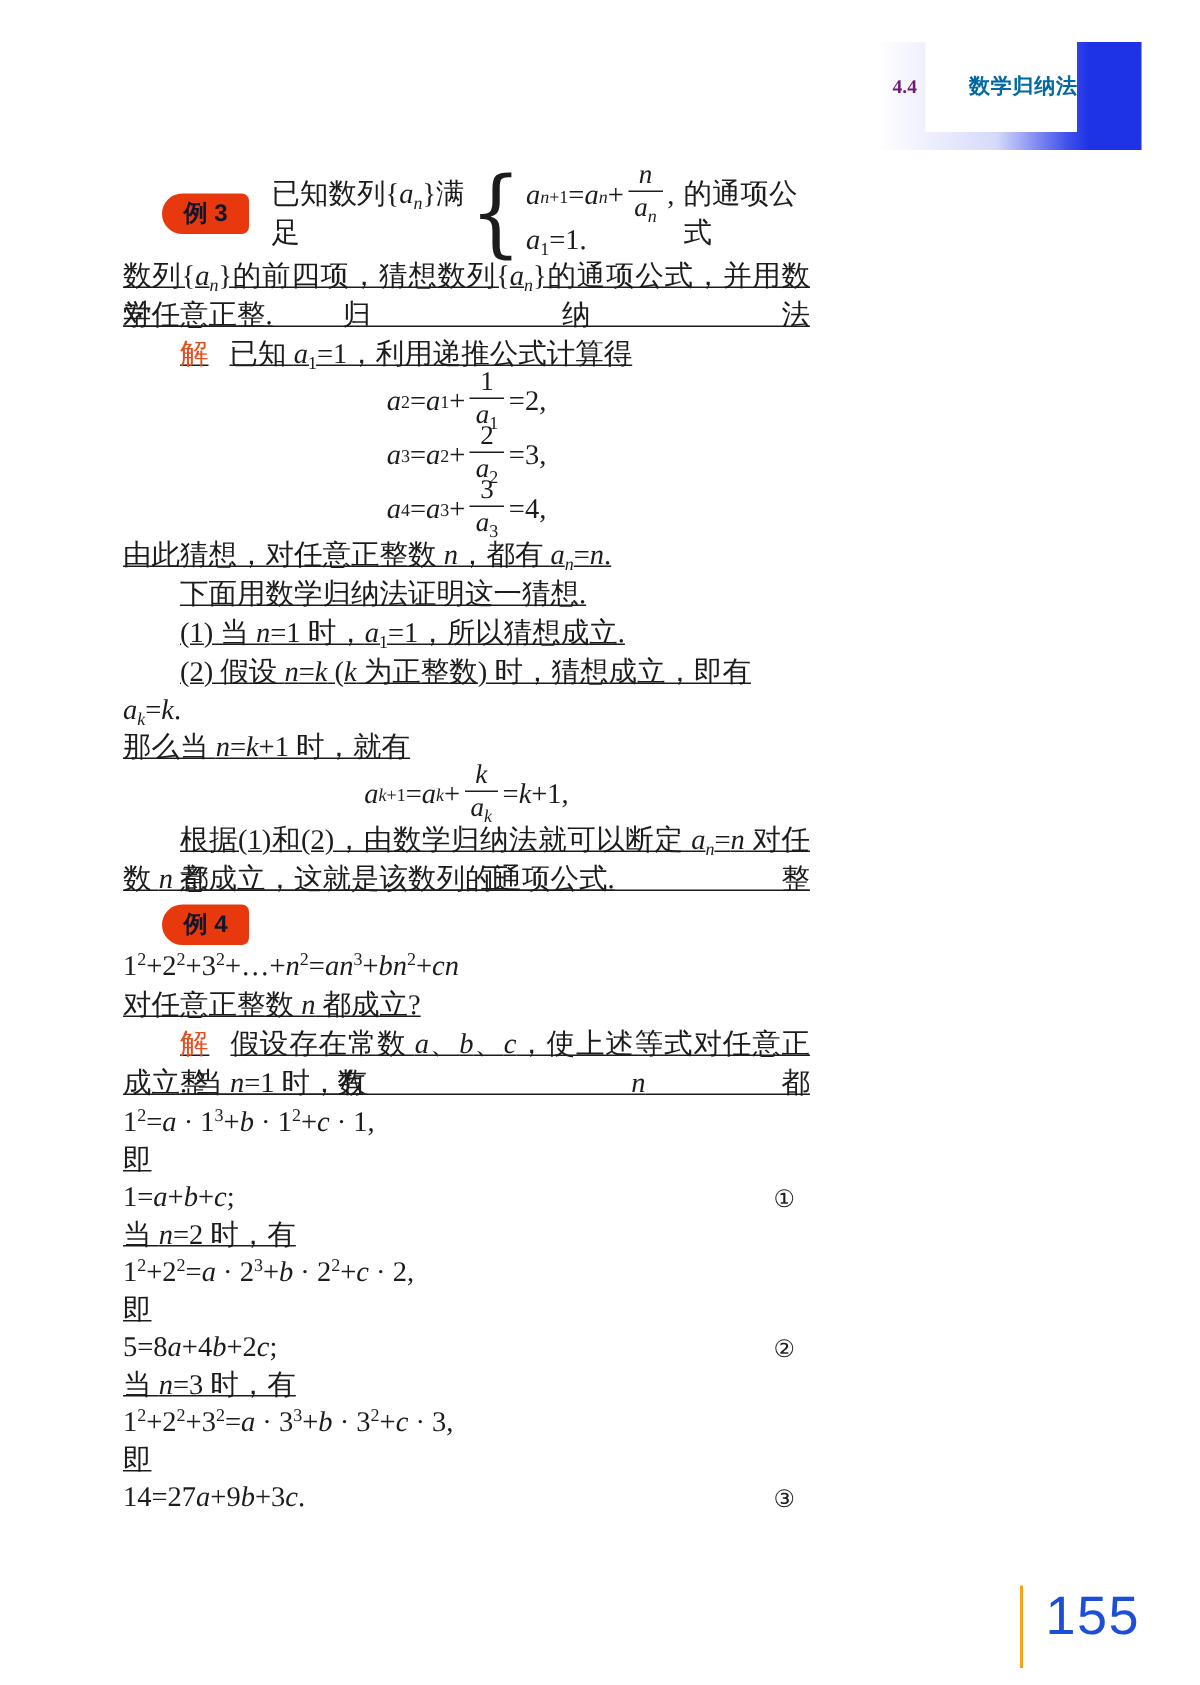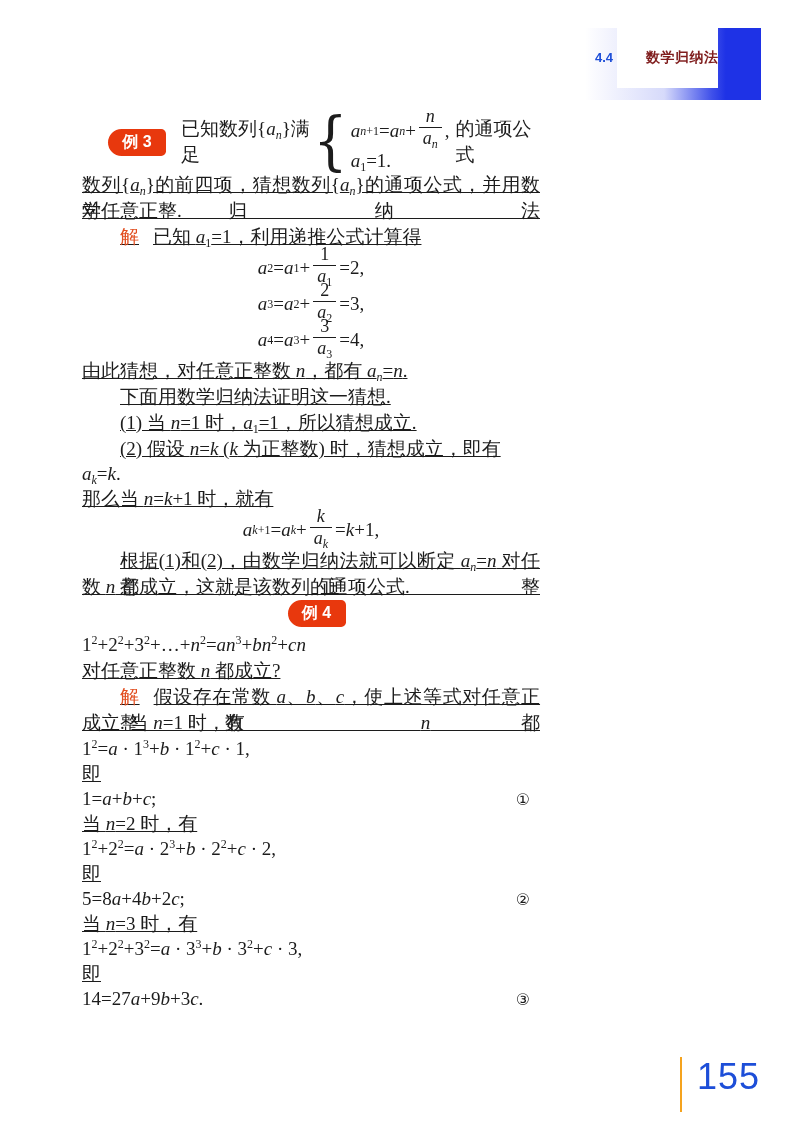--- a/index.html
+++ b/index.html
@@ -22,8 +22,8 @@
   .header-white { position:absolute; left:32px; top:0; width:101px; height:60px; background:#ffffff; }
   .header-no {
     position:absolute; left:10px; top:22px;
-    font-family:Liberation Sans, sans-serif;
-    font-weight:bold; font-size:13px; color:#1d4ed8;
+    font-family:Liberation Serif, serif;
+    font-weight:bold; font-size:13px; color:#701a75;
   }
   .header-title {
     position:absolute; left:61px; top:21px;

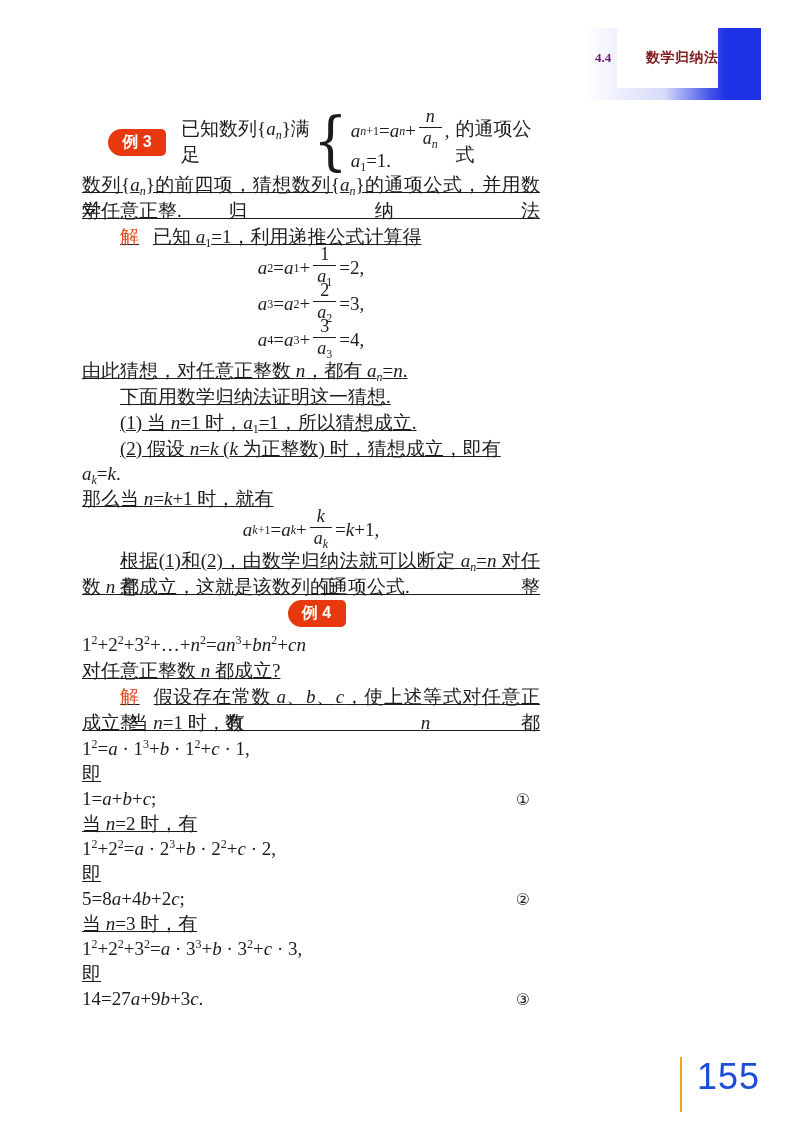--- a/index.html
+++ b/index.html
@@ -28,7 +28,7 @@
   .header-title {
     position:absolute; left:61px; top:21px;
     font-family:"Liberation Sans","DejaVu Sans",sans-serif;
-    font-weight:bold; font-size:14px; color:#7f1d1d; letter-spacing:0.5px;
+    font-weight:bold; font-size:14px; color:#0369a1; letter-spacing:0.5px;
     white-space:nowrap;
   }
 

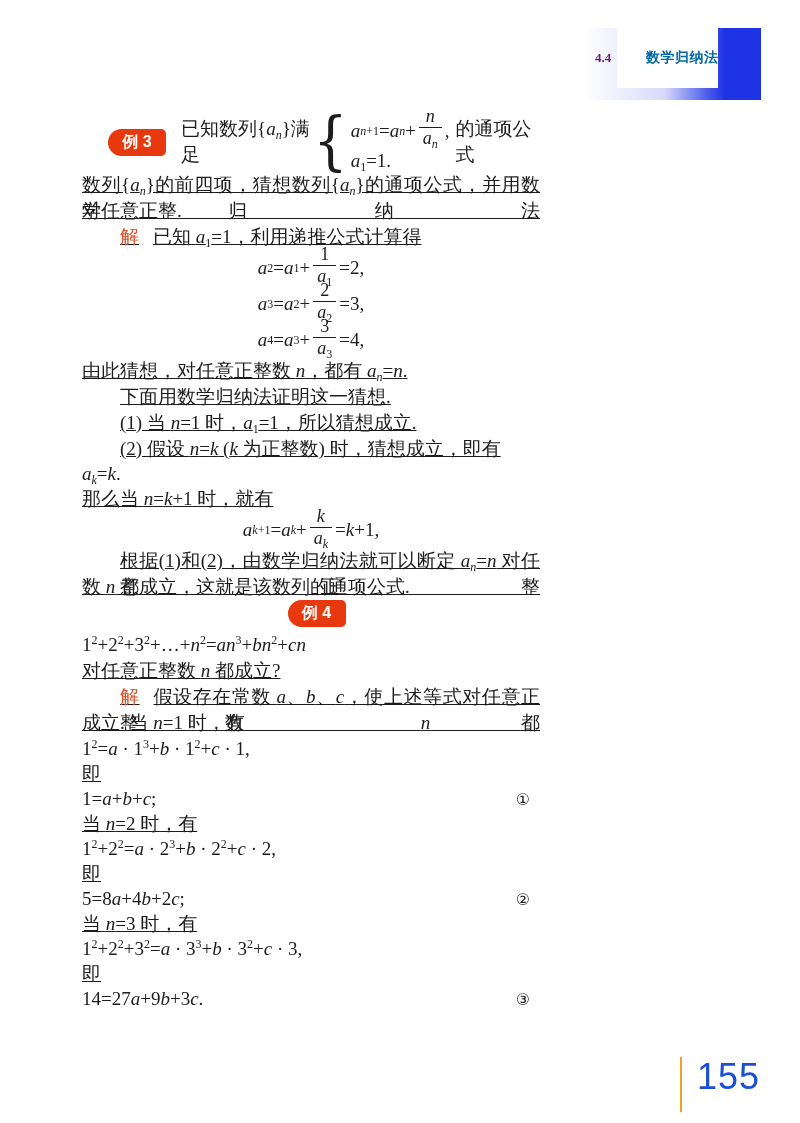--- a/index.html
+++ b/index.html
@@ -56,7 +56,7 @@
     flex-shrink:0;
     display:inline-flex; align-items:center; justify-content:center;
     width:58px; height:27px;
-    background:#e8380d; color:#ffffff;
+    background:#e8380d; color:#0f172a;
     font-family:"Liberation Sans","DejaVu Sans",sans-serif;
     font-weight:bold; font-size:16px;
     border-radius:14px 5px 5px 14px;

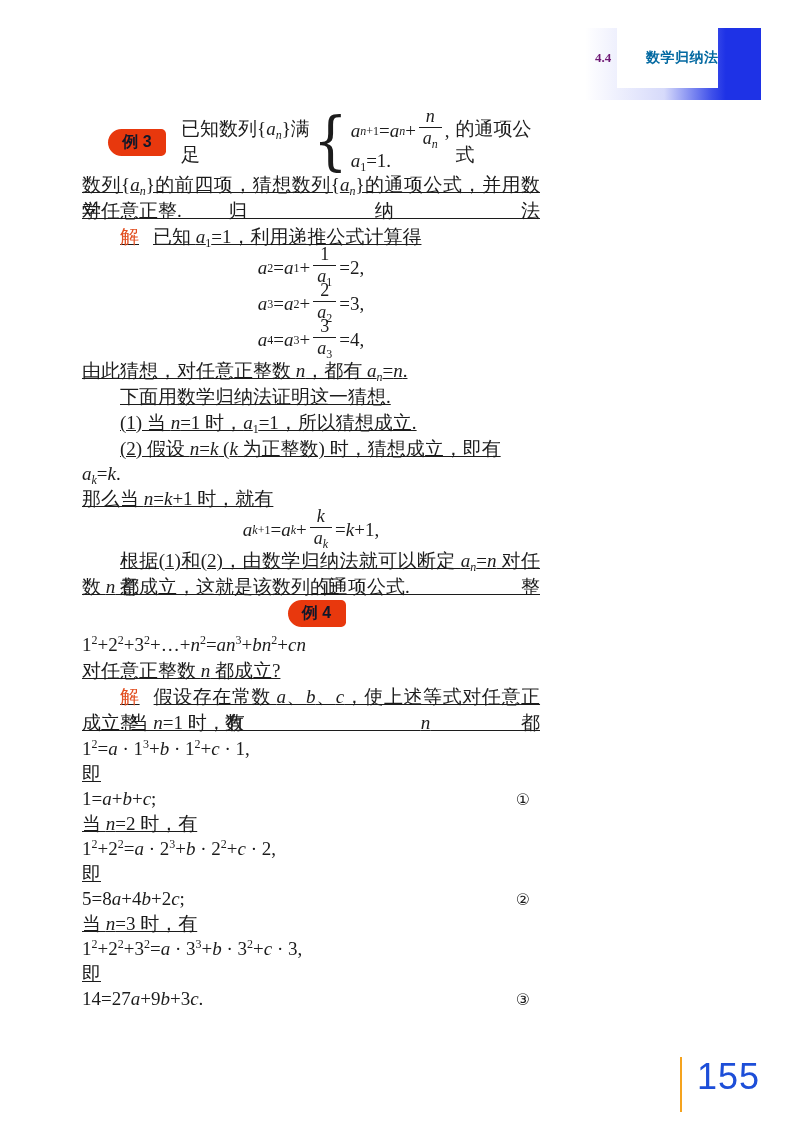--- a/index.html
+++ b/index.html
@@ -51,7 +51,7 @@
   
   .ex-head { display:flex; align-items:center; }
   .ex-head.tall { height:60px; }
-  .ex-head.short { height:32px;flex-direction:column; }
+  .ex-head.short { height:32px; }
   .badge {
     flex-shrink:0;
     display:inline-flex; align-items:center; justify-content:center;

